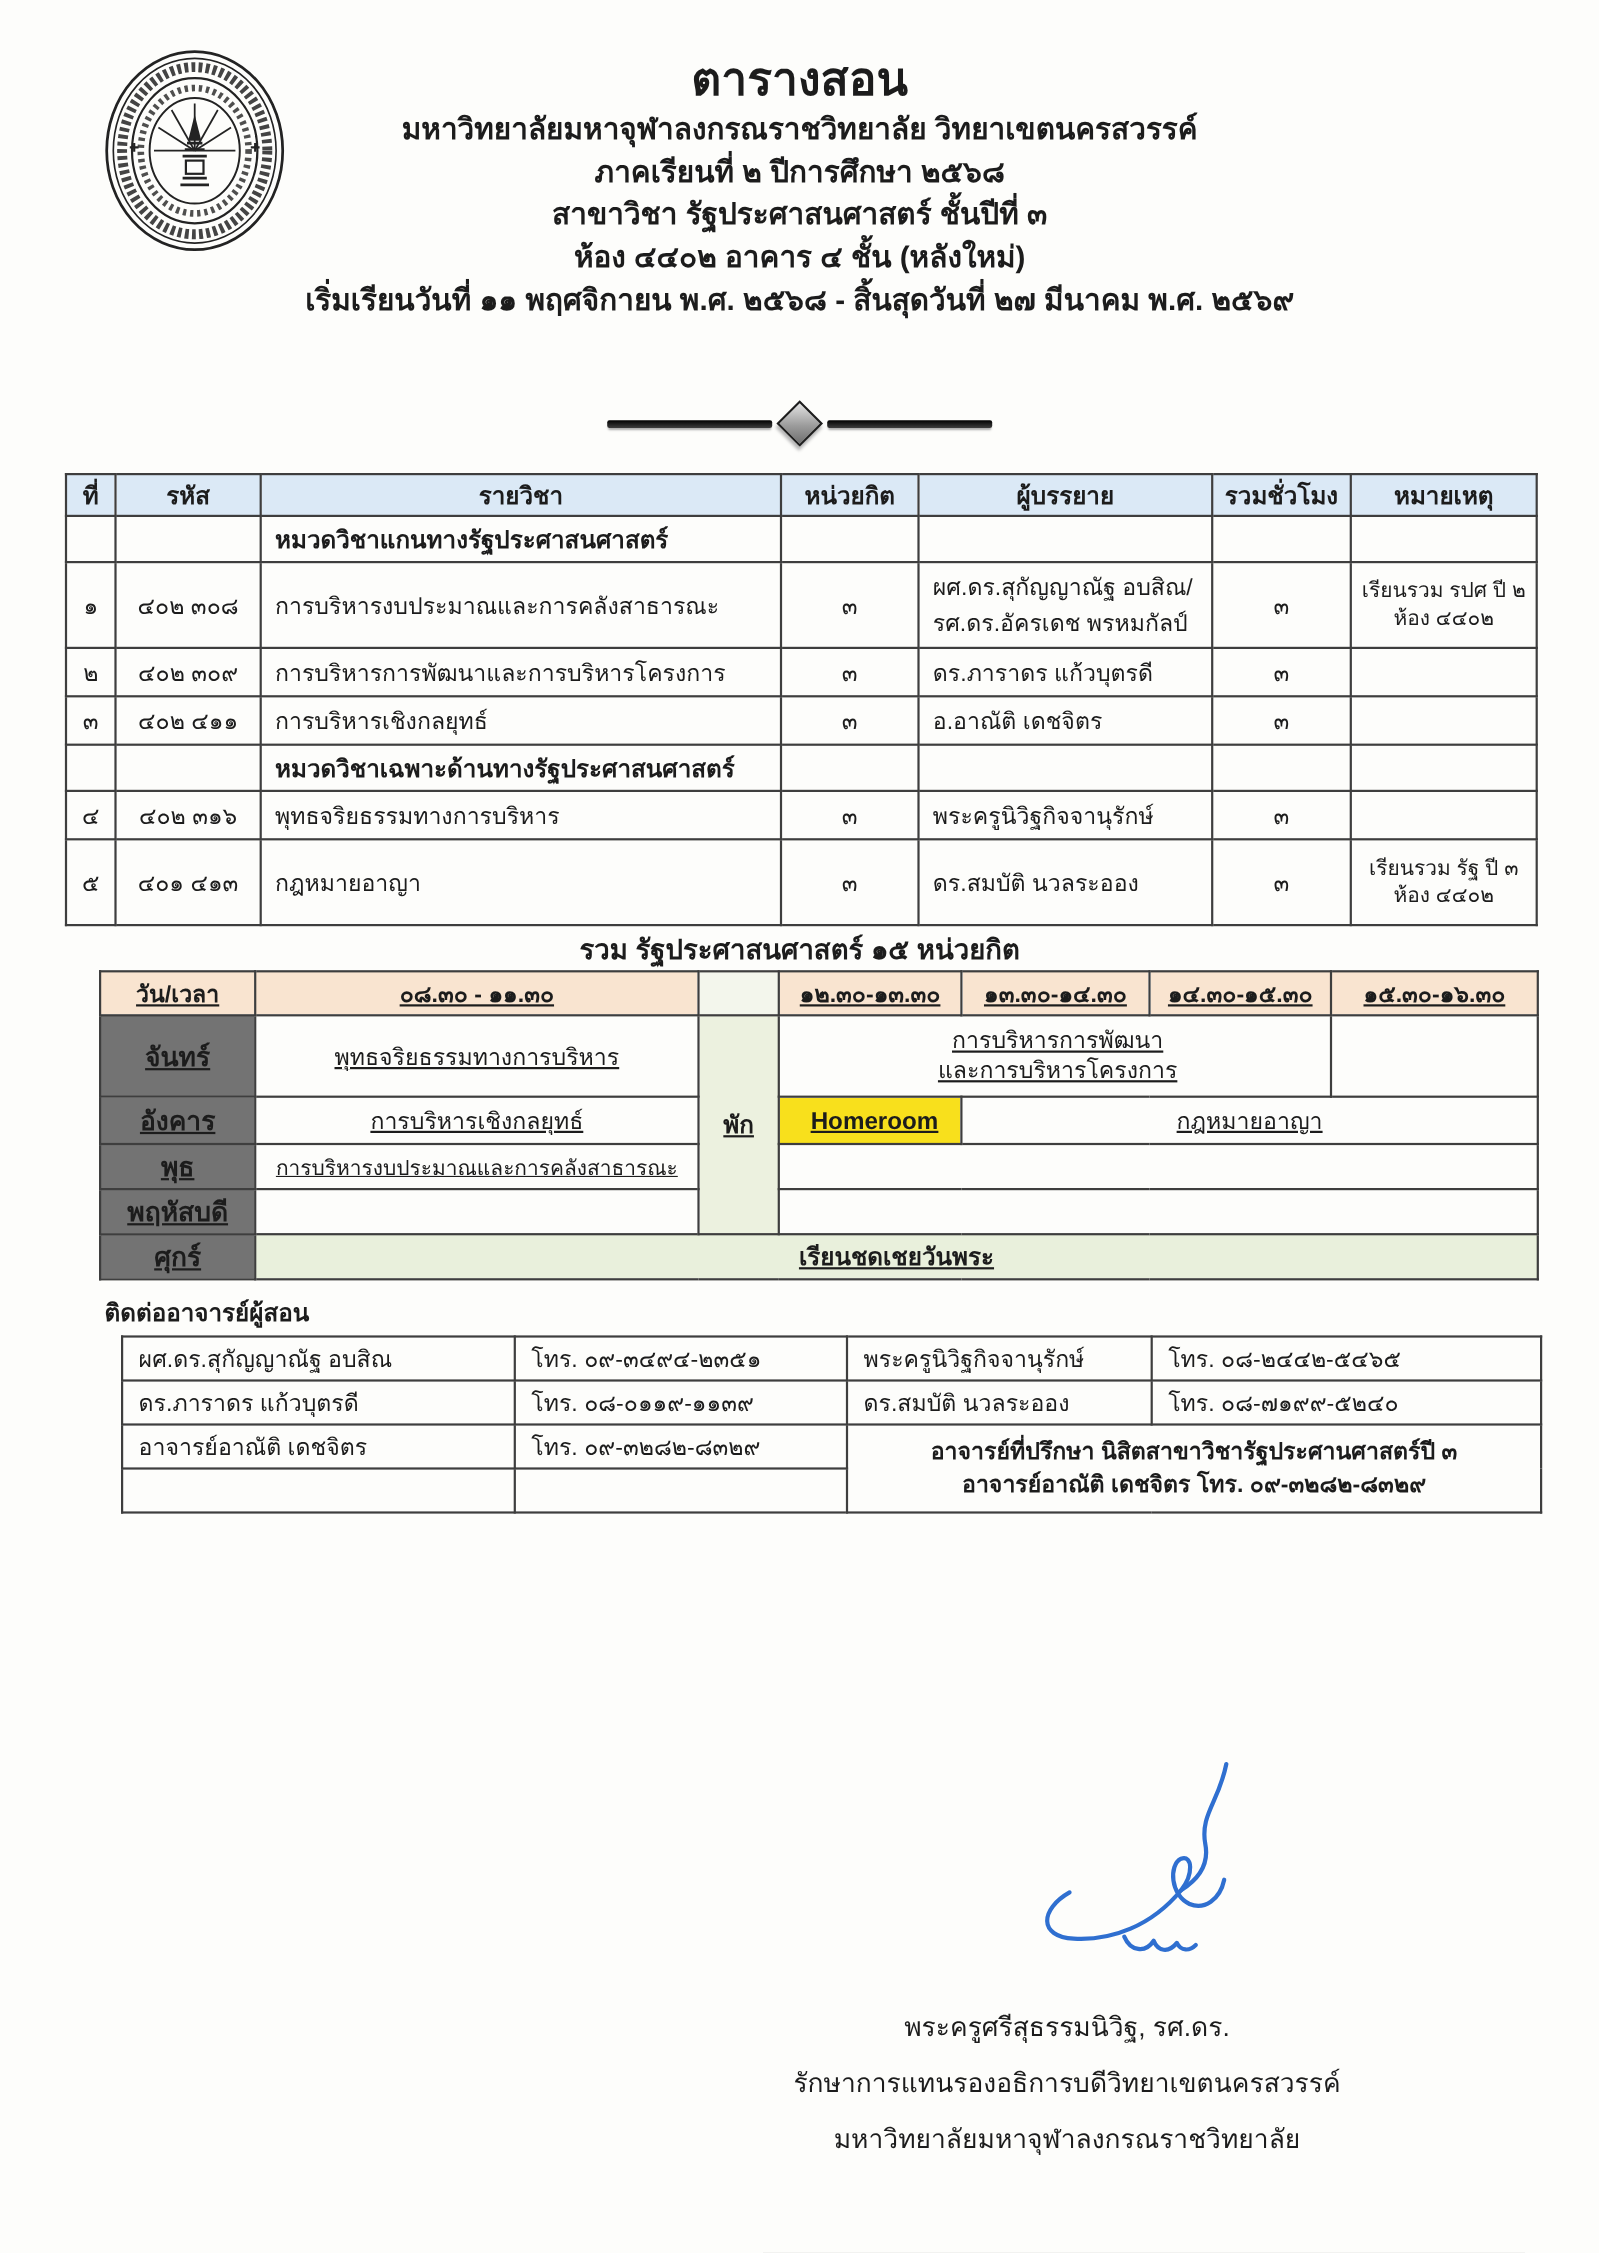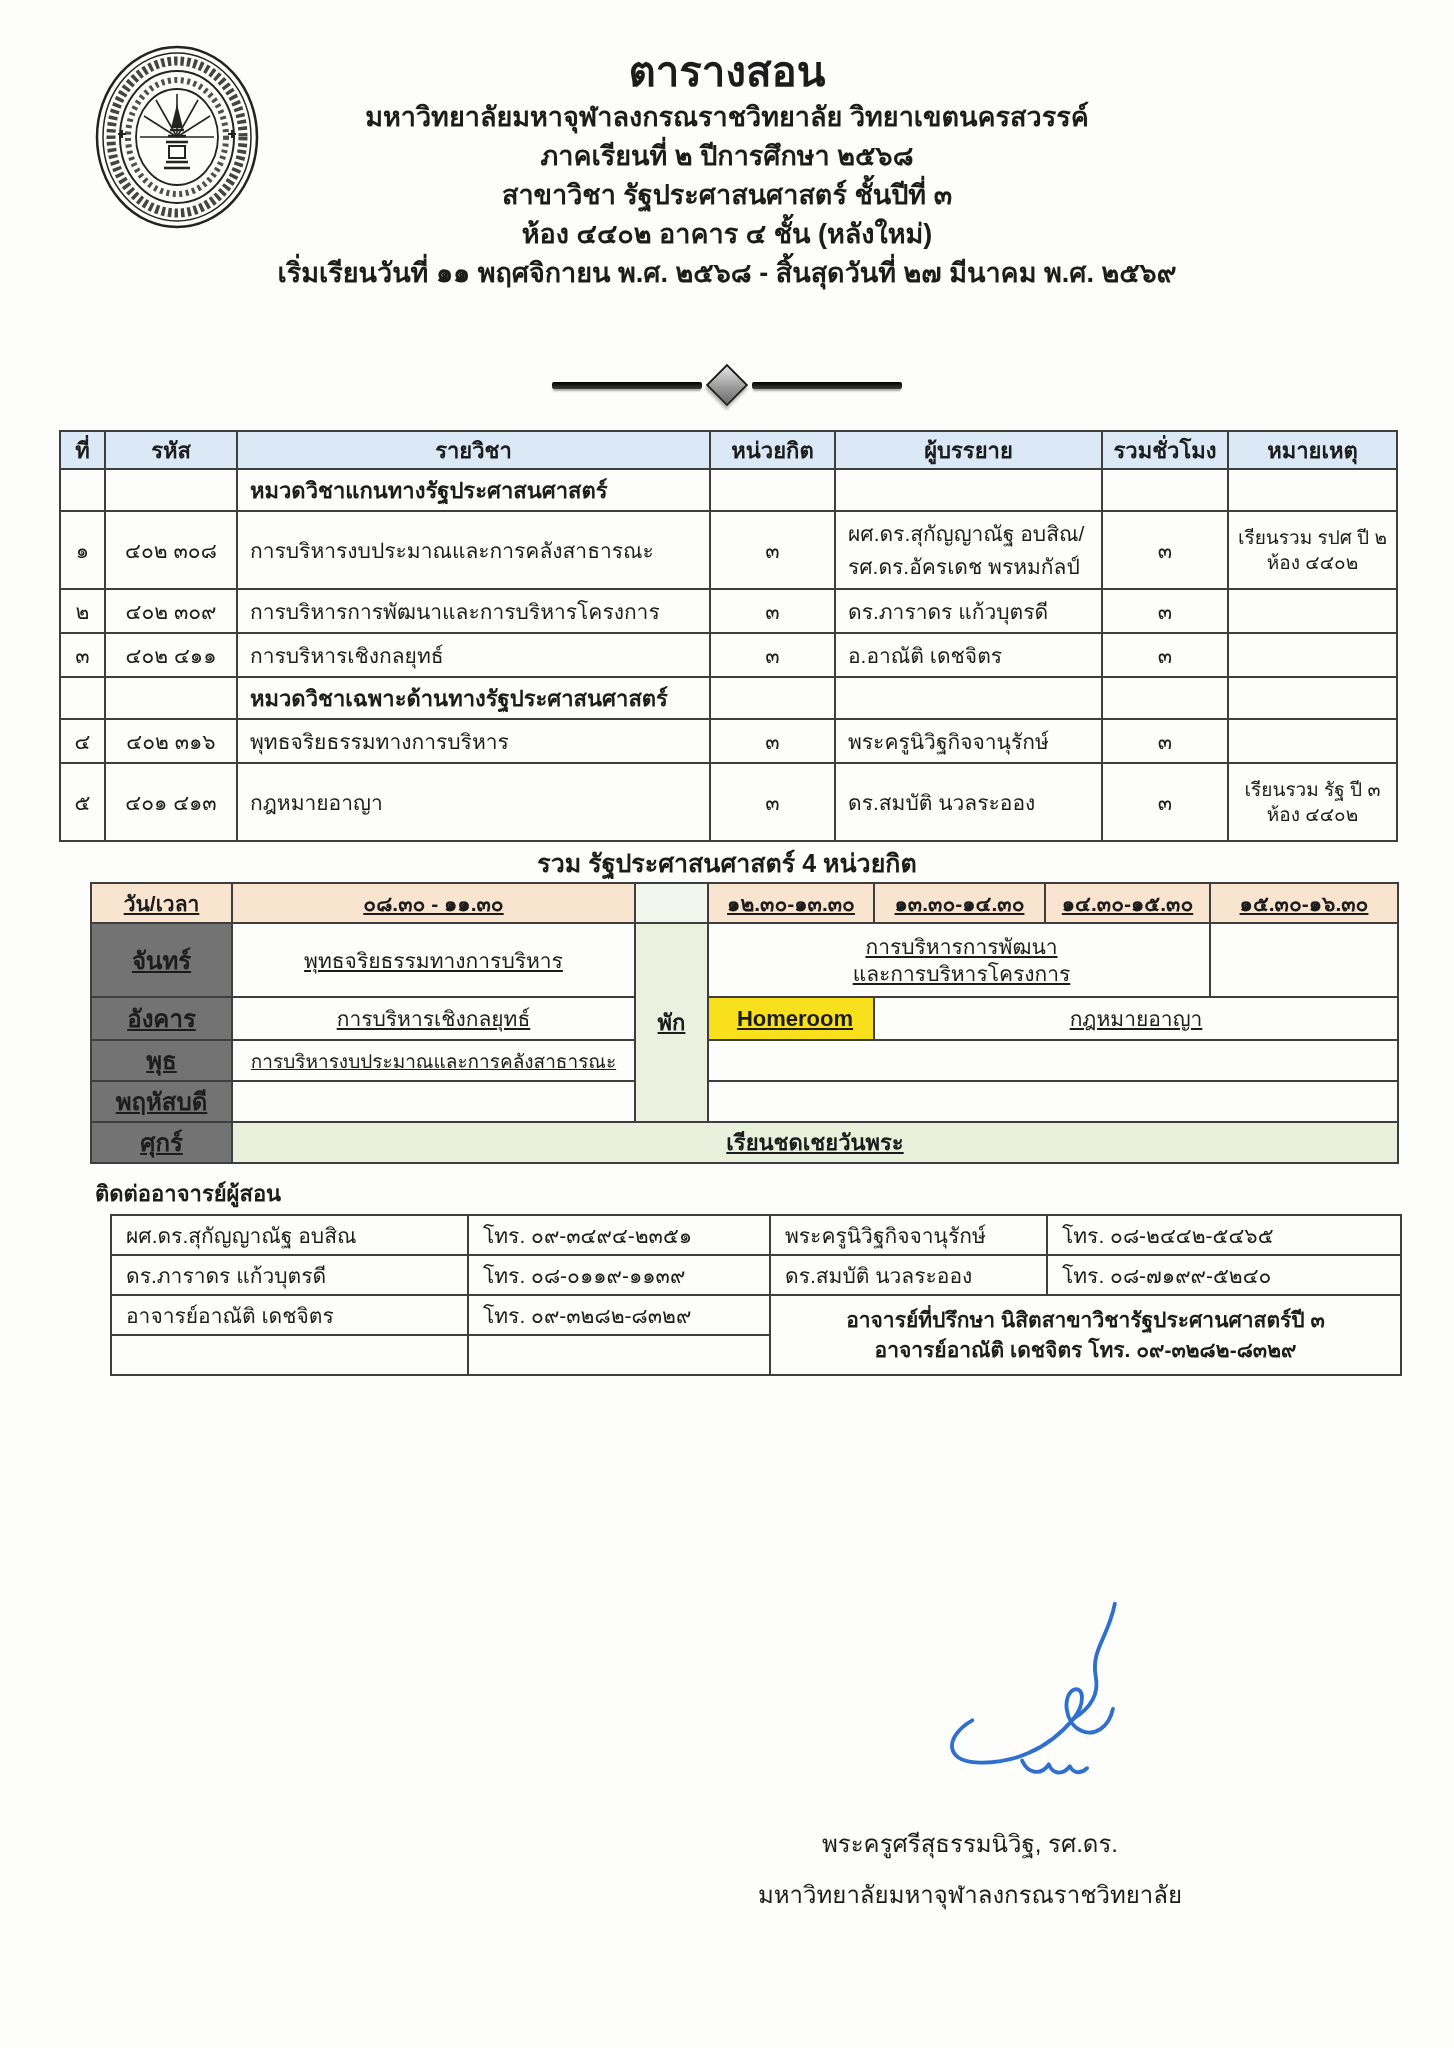--- a/index.html
+++ b/index.html
@@ -220,7 +220,7 @@
     </tbody>
   </table>
 
-  <div class="total-line">รวม รัฐประศาสนศาสตร์  4  หน่วยกิต</div>
+  <div class="total-line">รวม รัฐประศาสนศาสตร์  ๑๕  หน่วยกิต</div>
 
   <table class="sched-table">
     <colgroup>

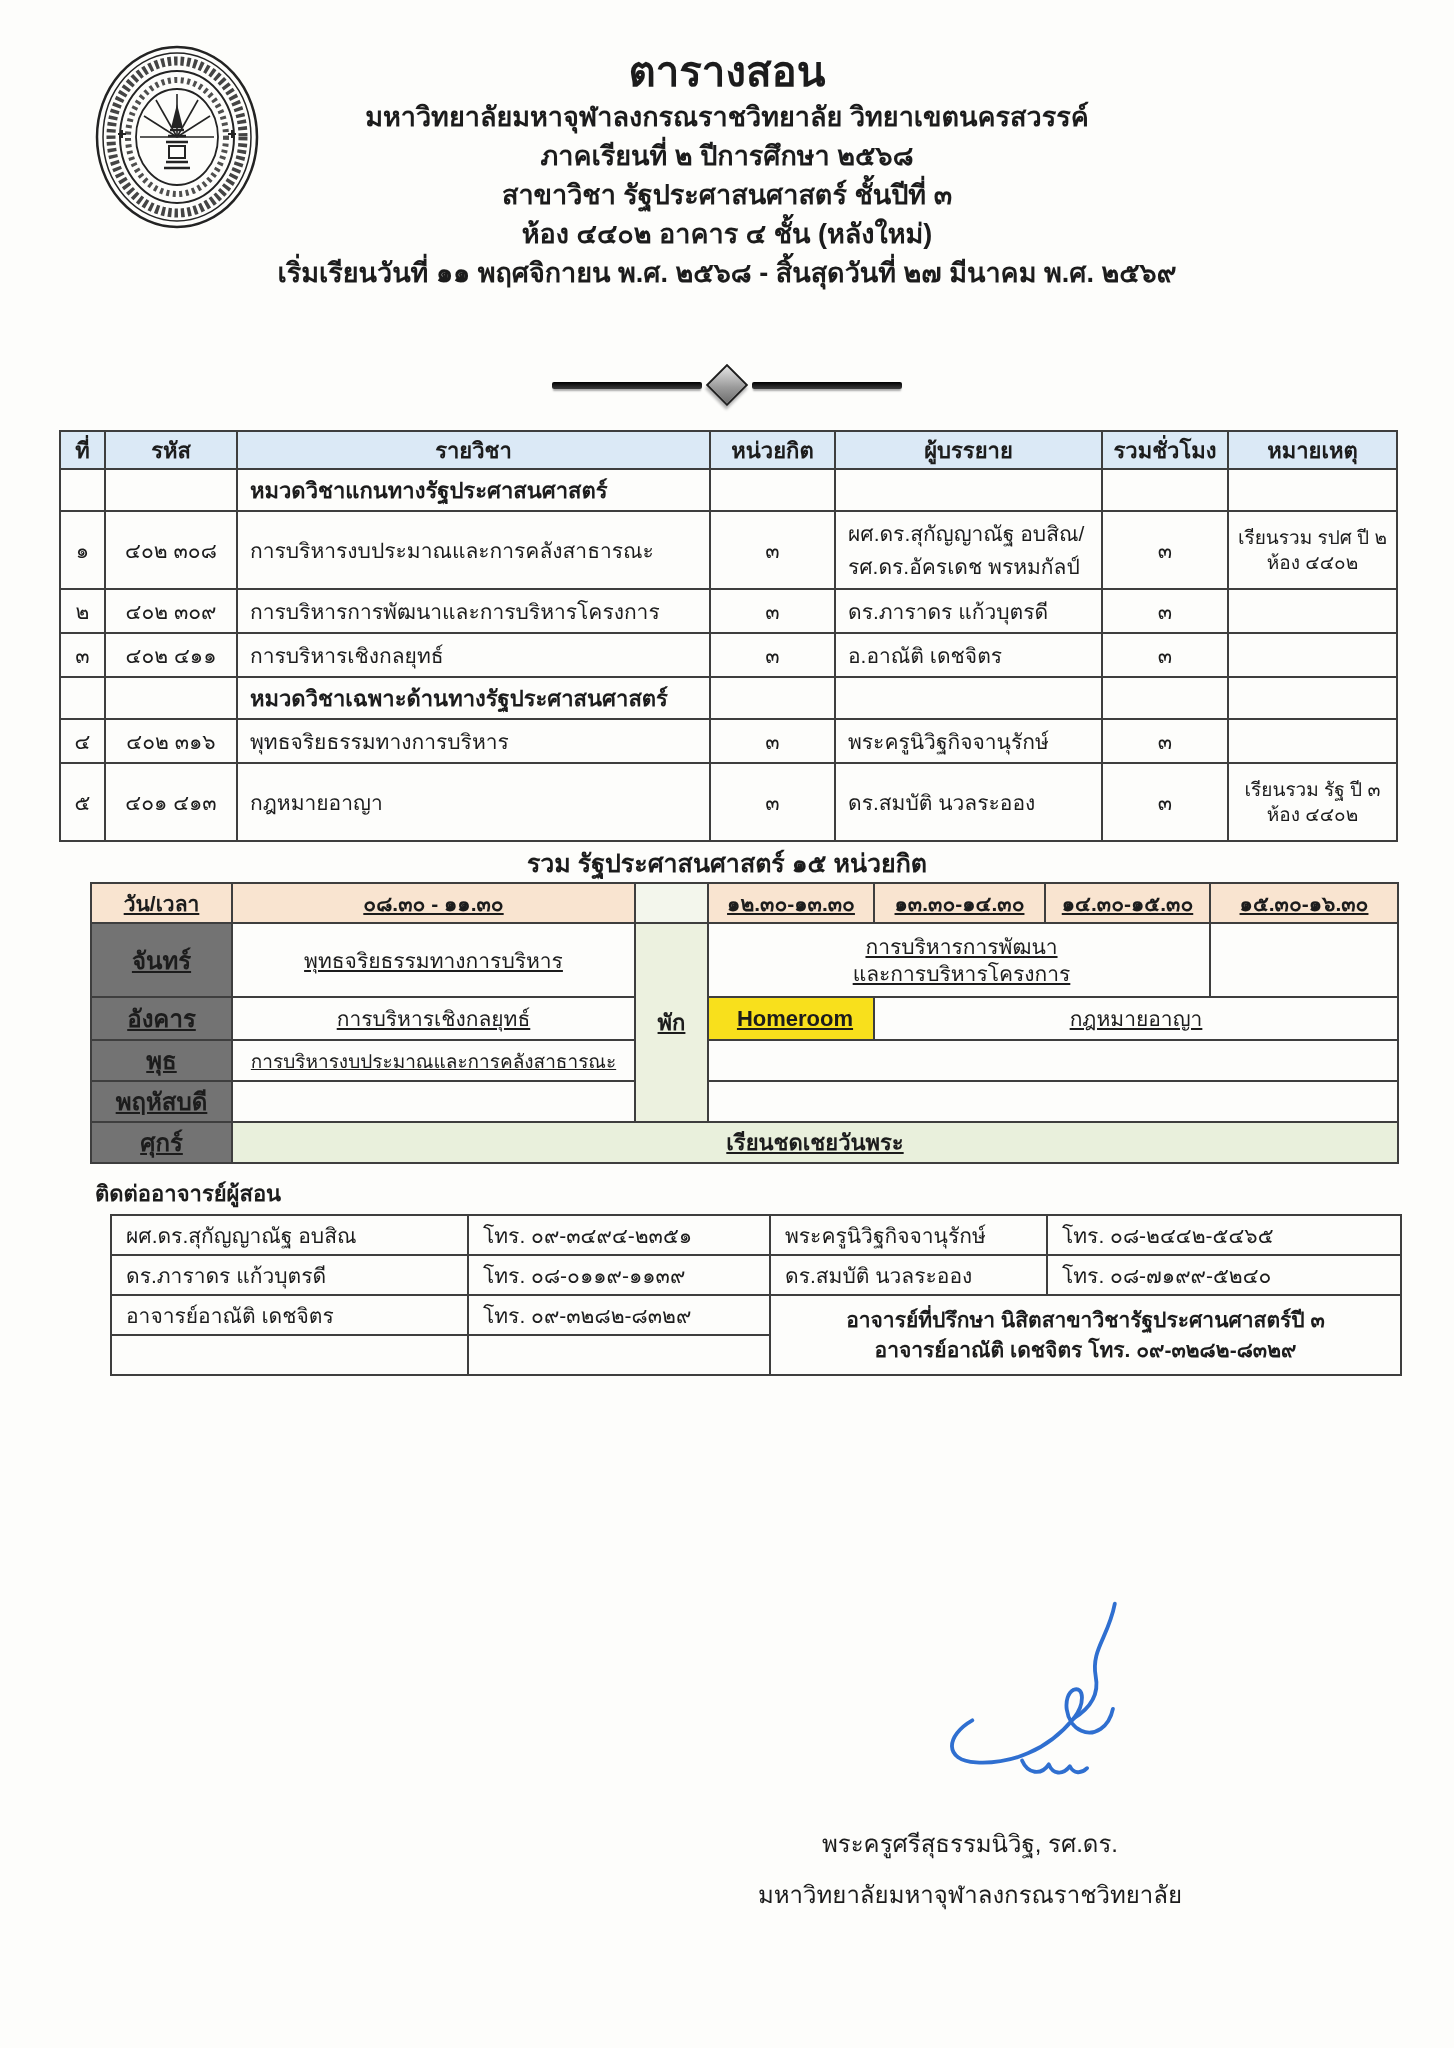--- a/index.html
+++ b/index.html
@@ -320,6 +320,7 @@
       </g>
     </svg>
     <div class="sig-line">พระครูศรีสุธรรมนิวิฐ, รศ.ดร.</div>
+    <div class="sig-line">รักษาการแทนรองอธิการบดีวิทยาเขตนครสวรรค์</div>
     <div class="sig-line">มหาวิทยาลัยมหาจุฬาลงกรณราชวิทยาลัย</div>
   </div>
 

